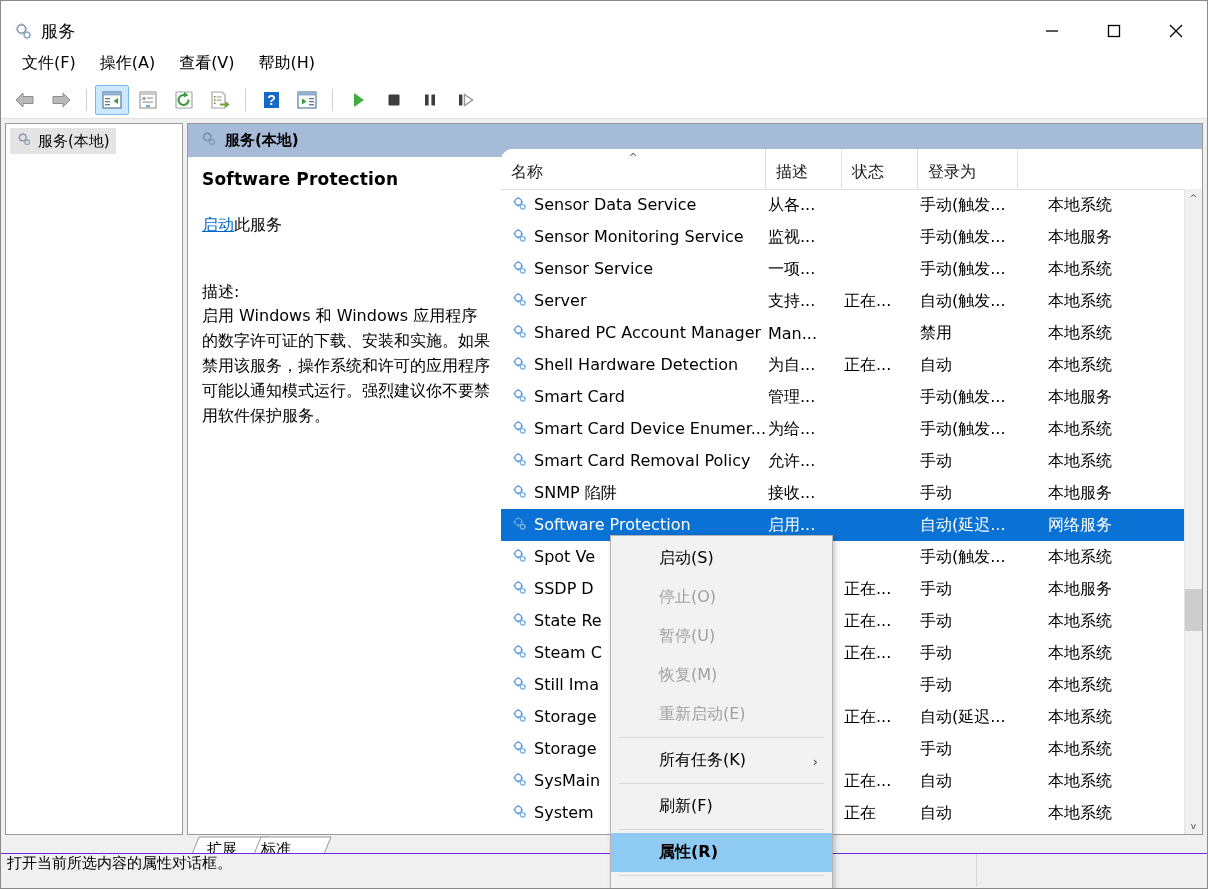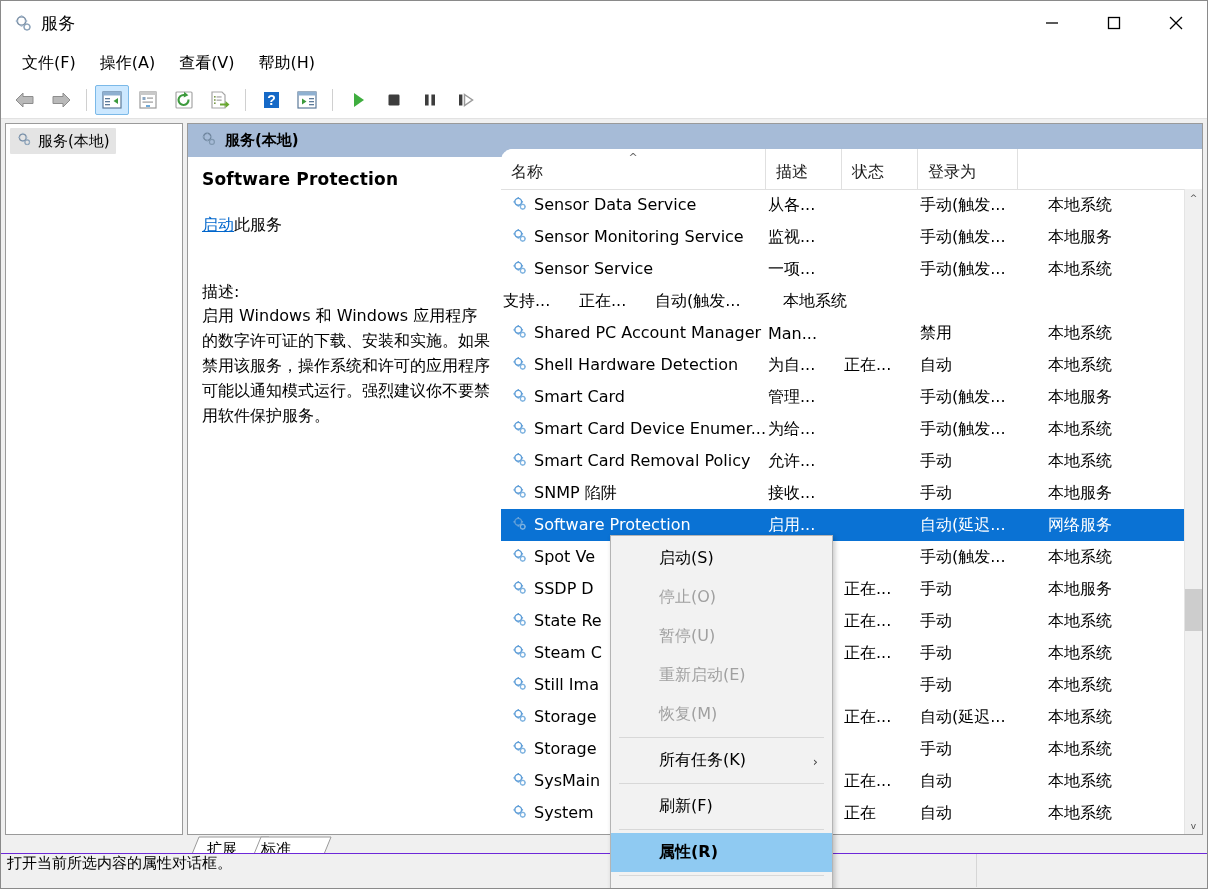--- a/index.html
+++ b/index.html
@@ -21,7 +21,7 @@
 
   
   .titlebar {
-    position: absolute; left: 0; top: 0;
+    position: absolute; left: 0; top: 8px;
     width: 1206px; height: 44px;
     background: #ffffff;
     display: flex; align-items: center;

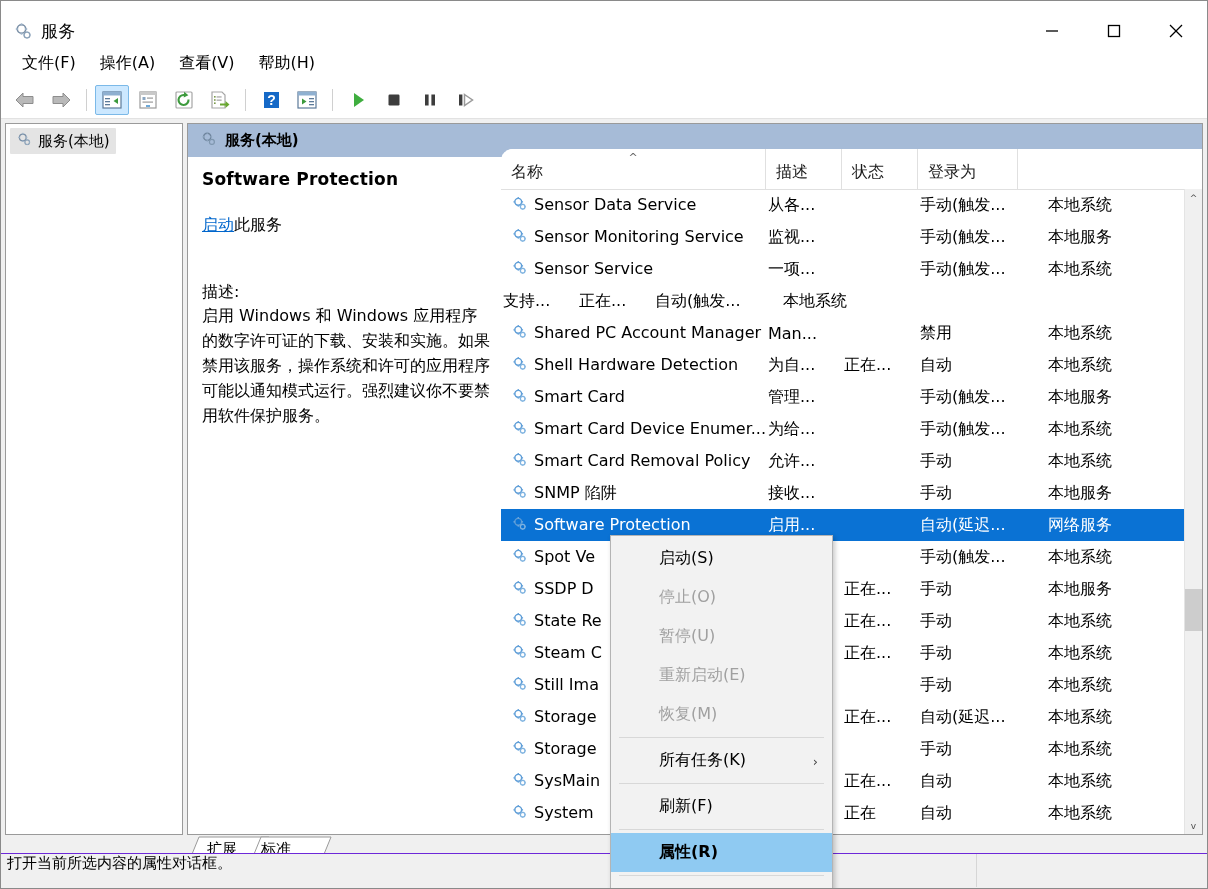--- a/index.html
+++ b/index.html
@@ -617,6 +617,25 @@
               <div class="c-logon">本地系统</div>
             </div>
             <div class="row">
+              <div class="c-name">
+                <span><svg class="gear" width="17" height="17" viewBox="0 0 20 20">
+  <circle cx="8.5" cy="8" r="4" fill="none" stroke="#5b9bd5" stroke-width="1.7"></circle>
+  <g fill="#6aa6dd">
+    <rect x="7.7" y="2.4" width="1.7" height="2"></rect>
+                      <rect x="7.7" y="11.7" width="1.7" height="2"></rect>
+    <rect x="2.9" y="7.2" width="2" height="1.7"></rect>
+                      <rect x="12.2" y="7.2" width="2" height="1.7"></rect>
+  </g>
+  <circle cx="13.8" cy="13.8" r="2.7" fill="none" stroke="#7fb3e0" stroke-width="1.4"></circle>
+  <g fill="#7fb3e0">
+    <rect x="13.1" y="10.3" width="1.4" height="1.5"></rect>
+                      <rect x="13.1" y="15.9" width="1.4" height="1.5"></rect>
+    <rect x="10.2" y="13.1" width="1.5" height="1.4"></rect>
+                      <rect x="15.8" y="13.1" width="1.5" height="1.4"></rect>
+  </g>
+</svg></span>
+                <span>Server</span>
+              </div>
               <div class="c-desc">支持...</div>
               <div class="c-status">正在...</div>
               <div class="c-start">自动(触发...</div>

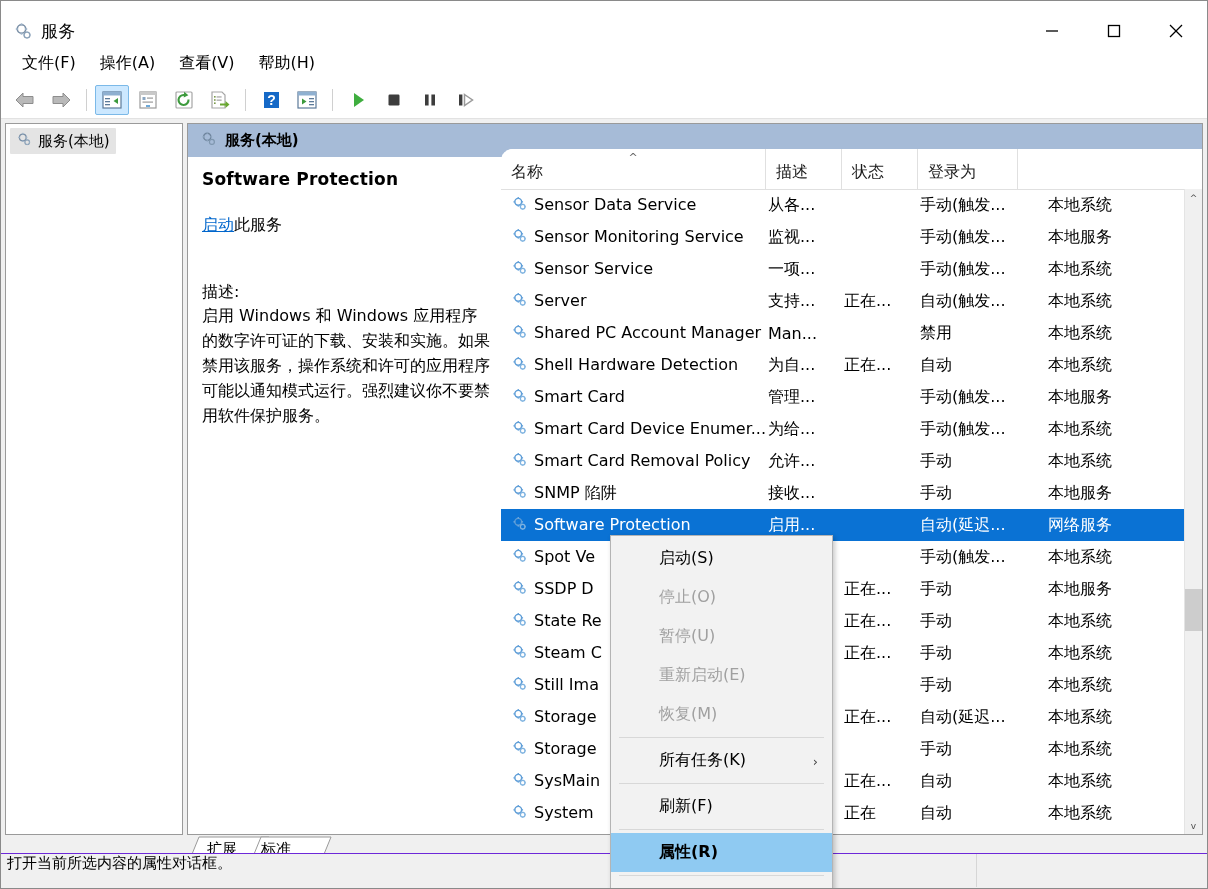--- a/index.html
+++ b/index.html
@@ -1081,10 +1081,10 @@
         <span>暂停(U)</span>
       </div>
       <div class="ctx-item disabled">
+        <span>恢复(M)</span>
+      </div>
+      <div class="ctx-item disabled">
         <span>重新启动(E)</span>
-      </div>
-      <div class="ctx-item disabled">
-        <span>恢复(M)</span>
       </div>
       <div class="ctx-sep"></div>
       <div class="ctx-item">

